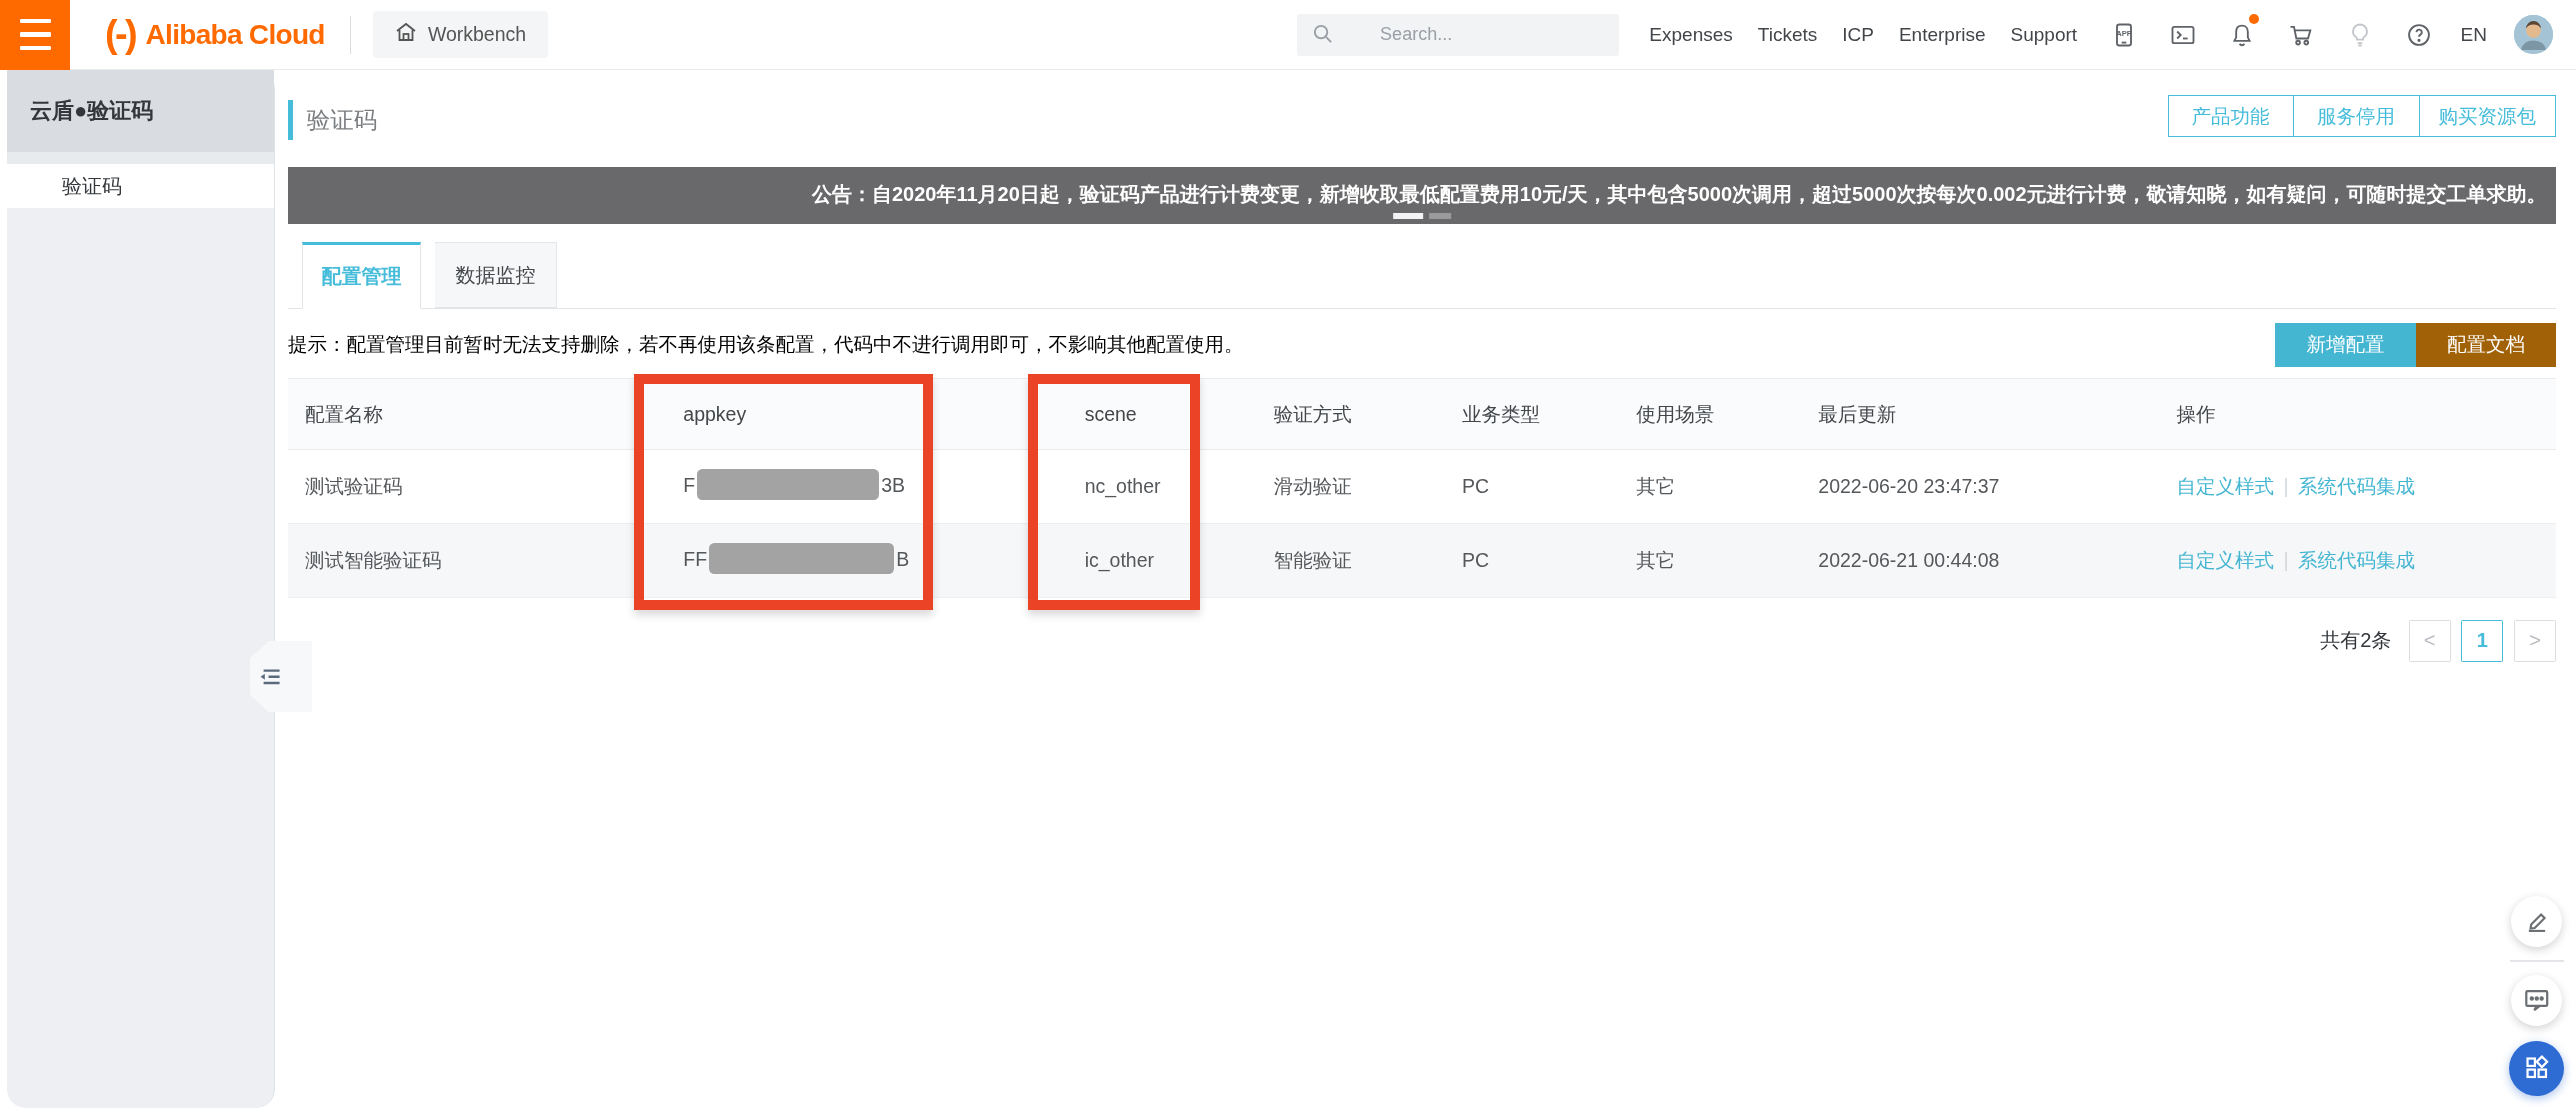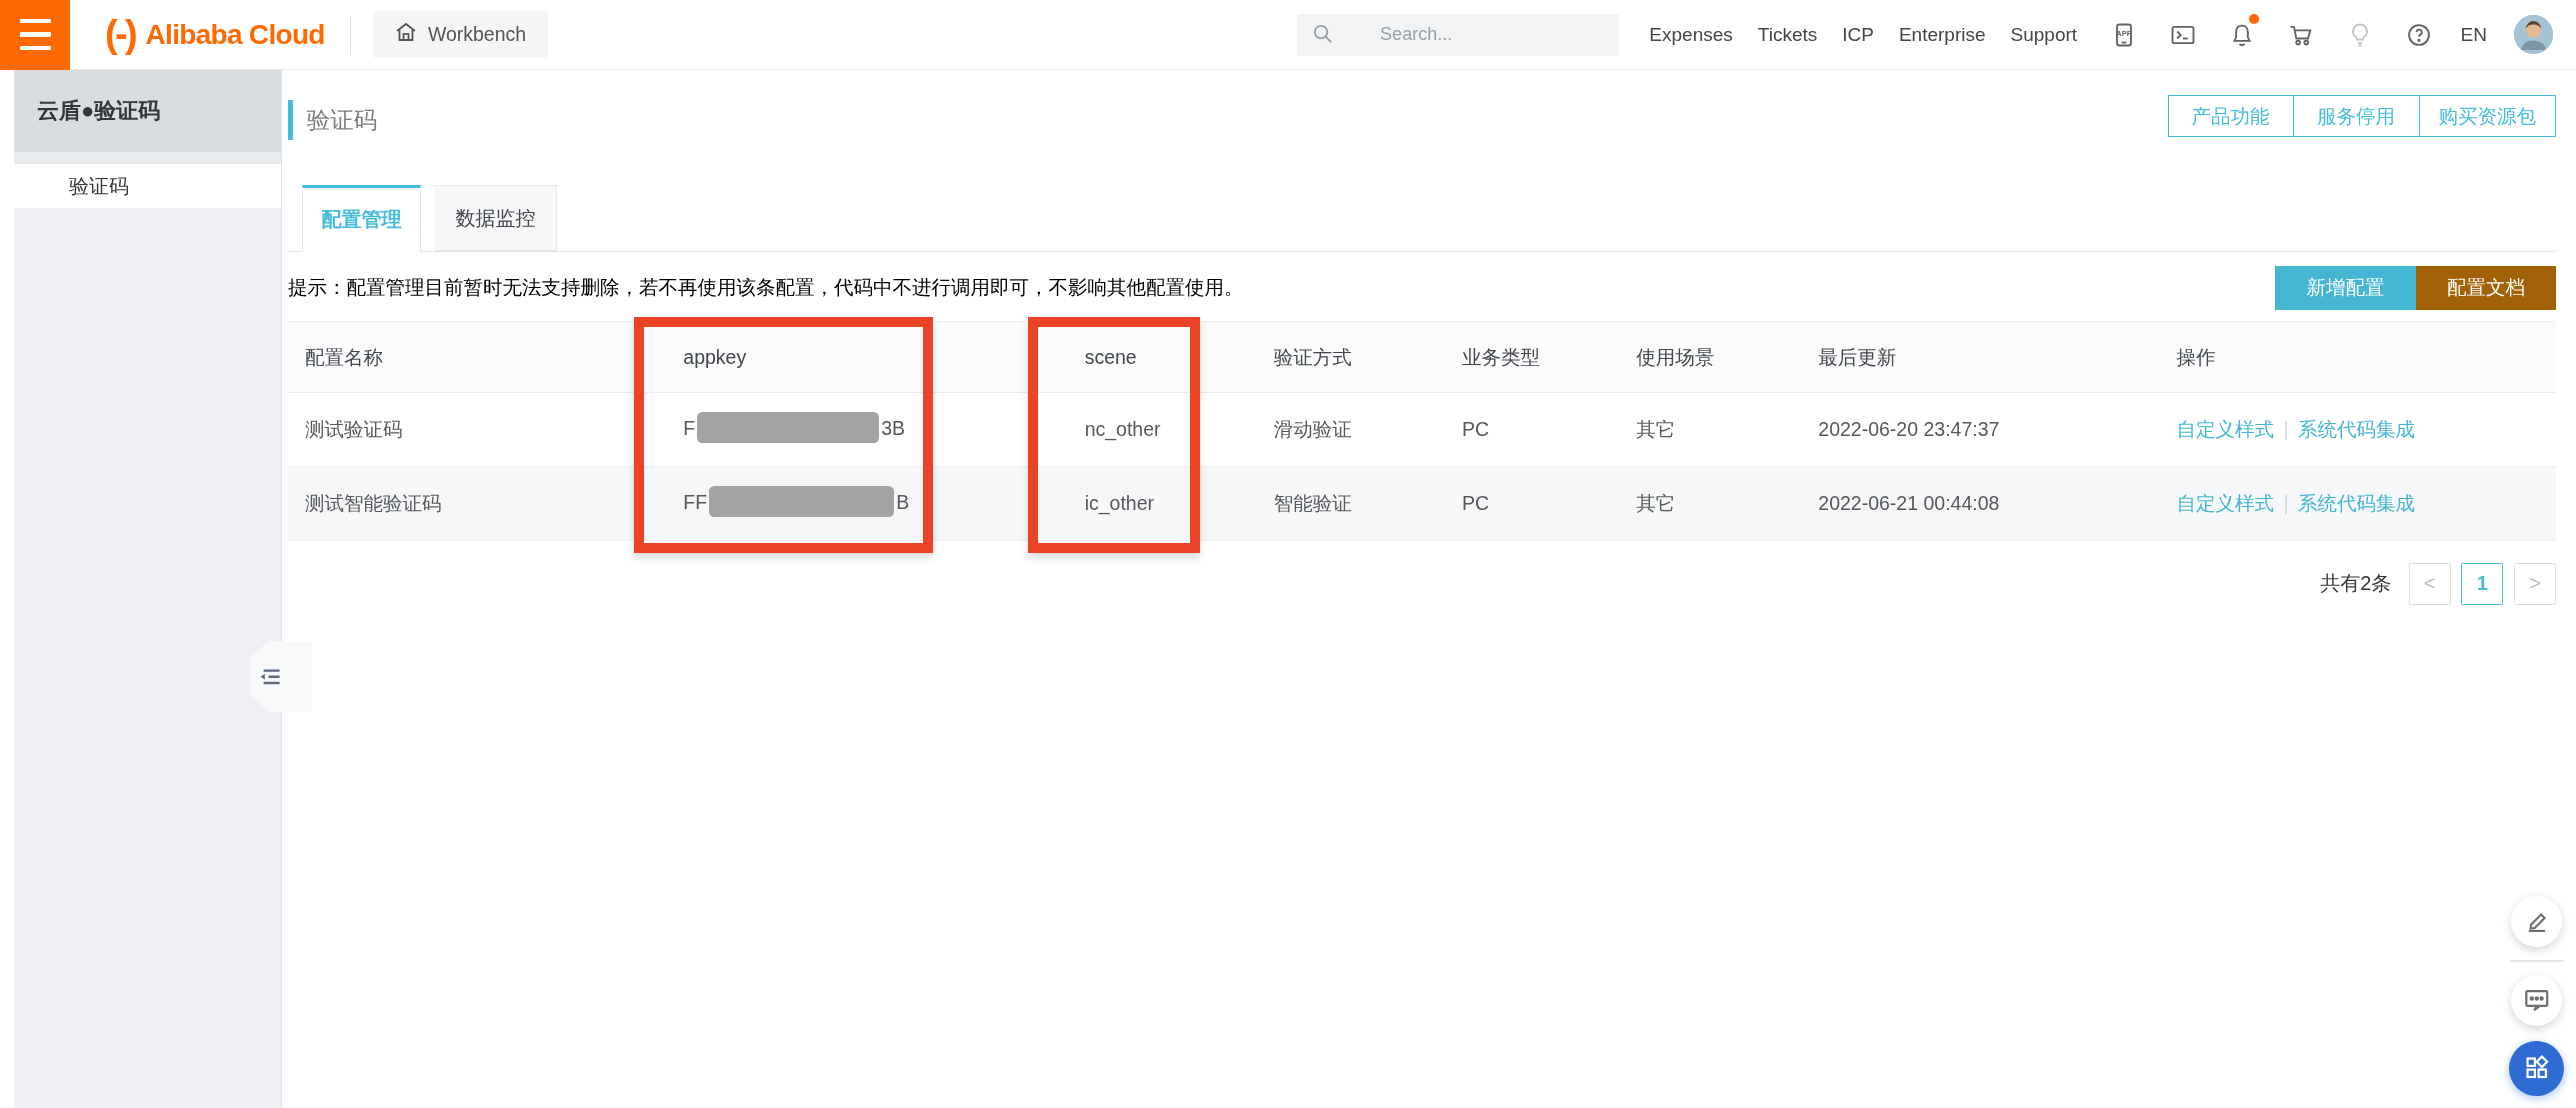--- a/index.html
+++ b/index.html
@@ -38,8 +38,8 @@
             cursor:pointer; flex:0 0 auto; background:#a9c8da; }
 
   
-  .sidebar { position:absolute; top:70px; left:14px; width:268px; height:1038px; background:#edeff2;
-             border-right:1.3px solid #e0e3e7; z-index:10; }
+  .sidebar { position:absolute; top:70px; left:7px; width:268px; height:1038px; background:#edeff2;
+             border-right:1.3px solid #e0e3e7; z-index:10;border-radius:19px; }
   .side-header { height:82px; background:#d9dce0; display:flex; align-items:center;
                  padding-left:23px; font-size:22px; font-weight:bold; color:#33373b; }
   .side-gap { height:12px; background:#e8ebee; }

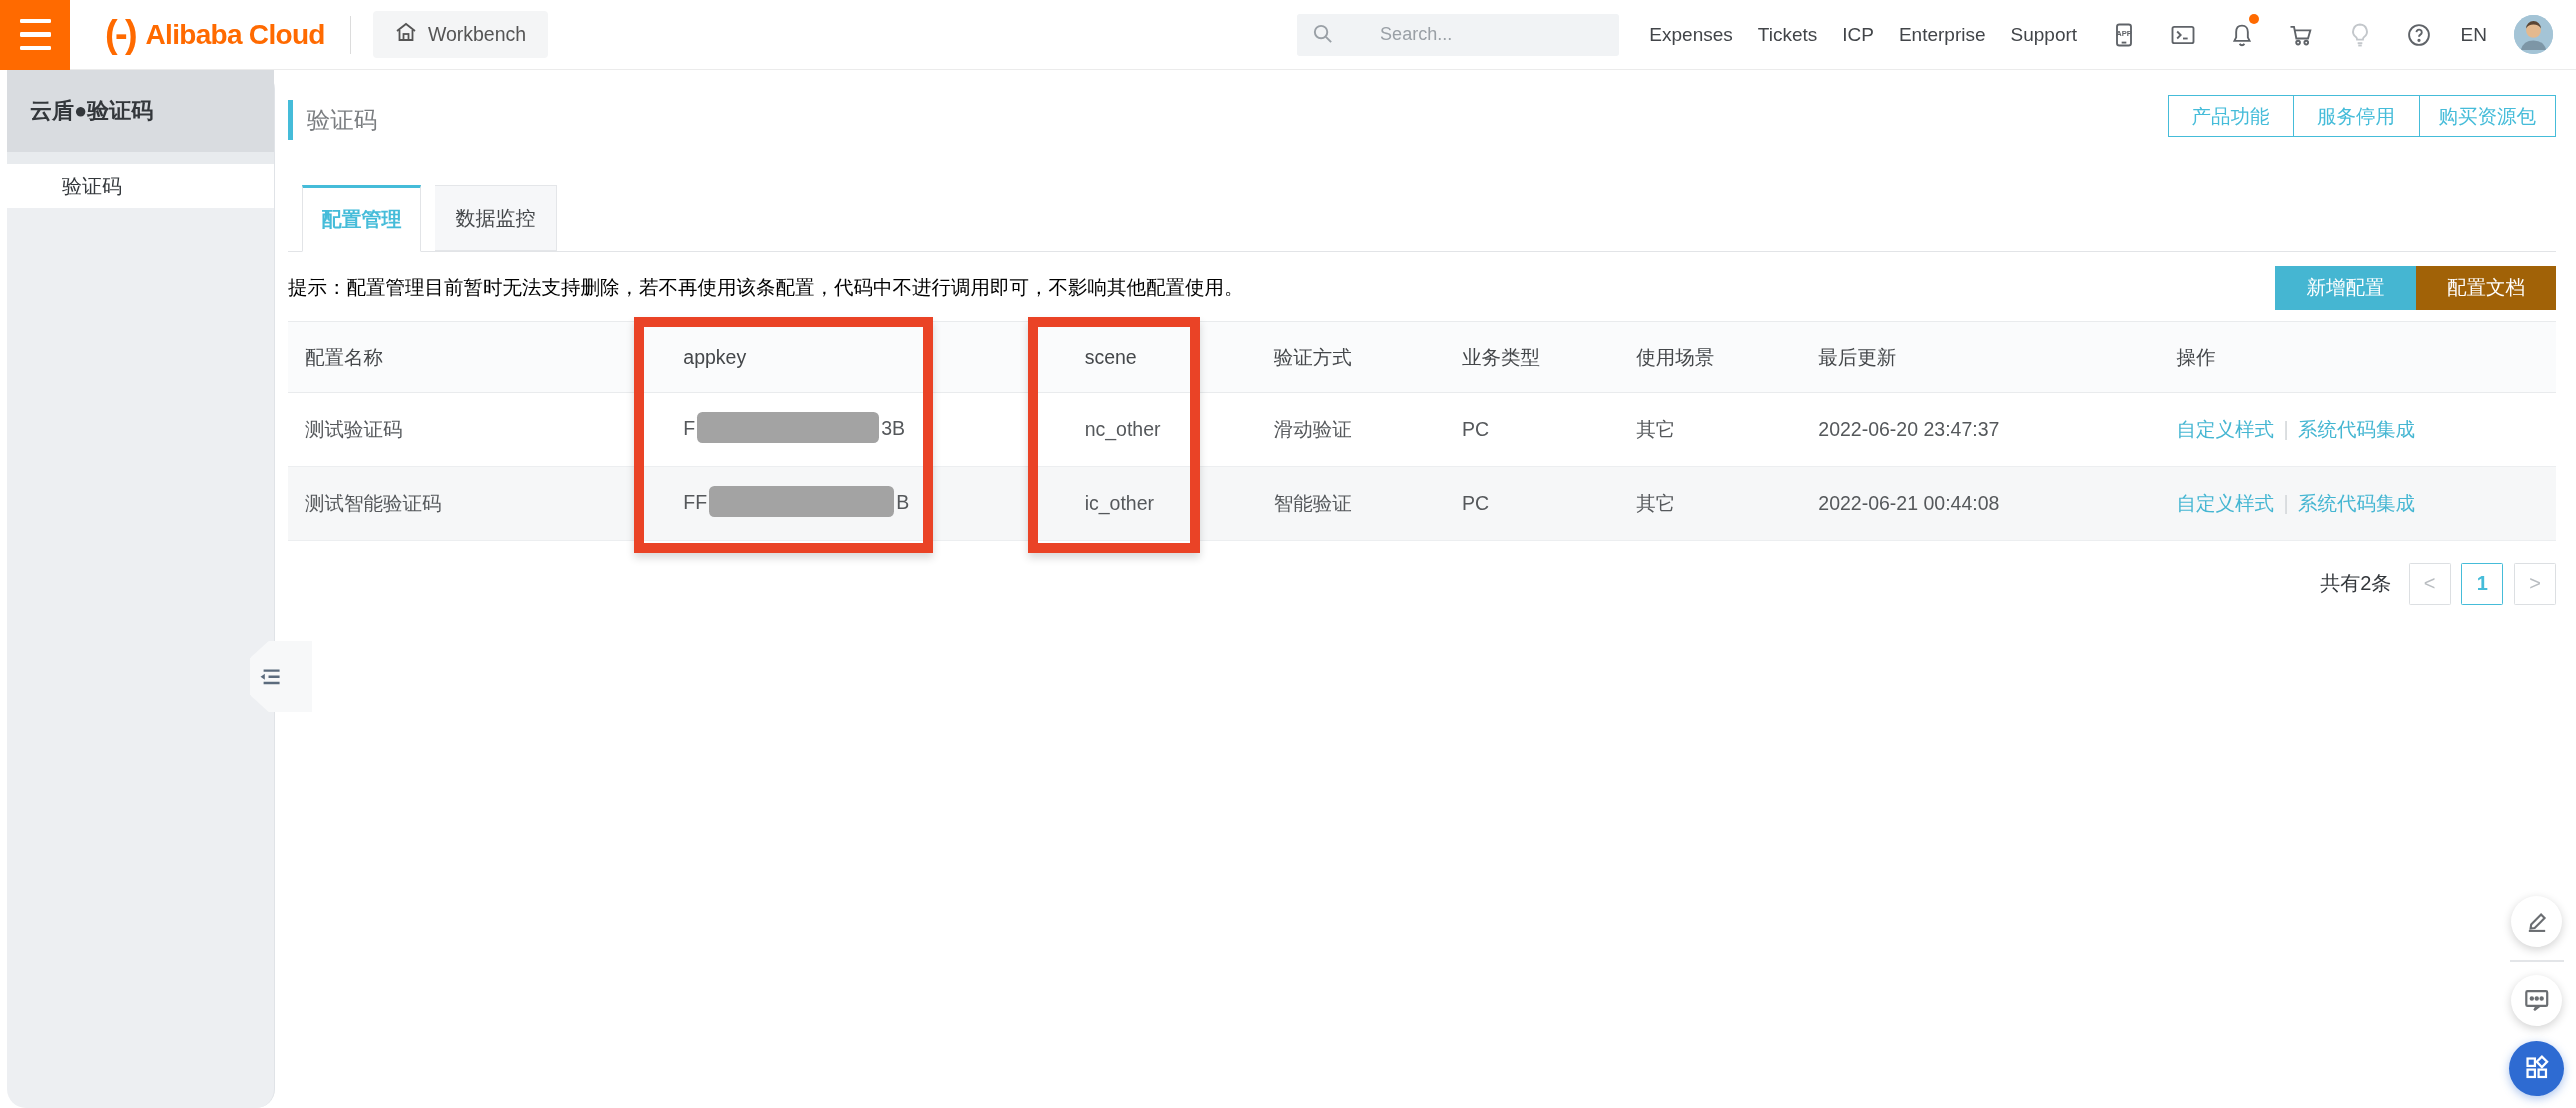--- a/index.html
+++ b/index.html
@@ -252,6 +252,13 @@
       </div>
     </div>
 
+    <div class="announce">
+      <div class="announce-text">公告：自2020年11月20日起，验证码产品进行计费变更，新增收取最低配置费用10元/天，其中包含5000次调用，超过5000次按每次0.002元进行计费，敬请知晓，如有疑问，可随时提交工单求助。</div>
+      <div class="announce-dots">
+        <span class="d1"></span>
+        <span class="d2"></span>
+      </div>
+    </div>
 
     <div class="tabs">
       <div class="tab active">配置管理</div>

